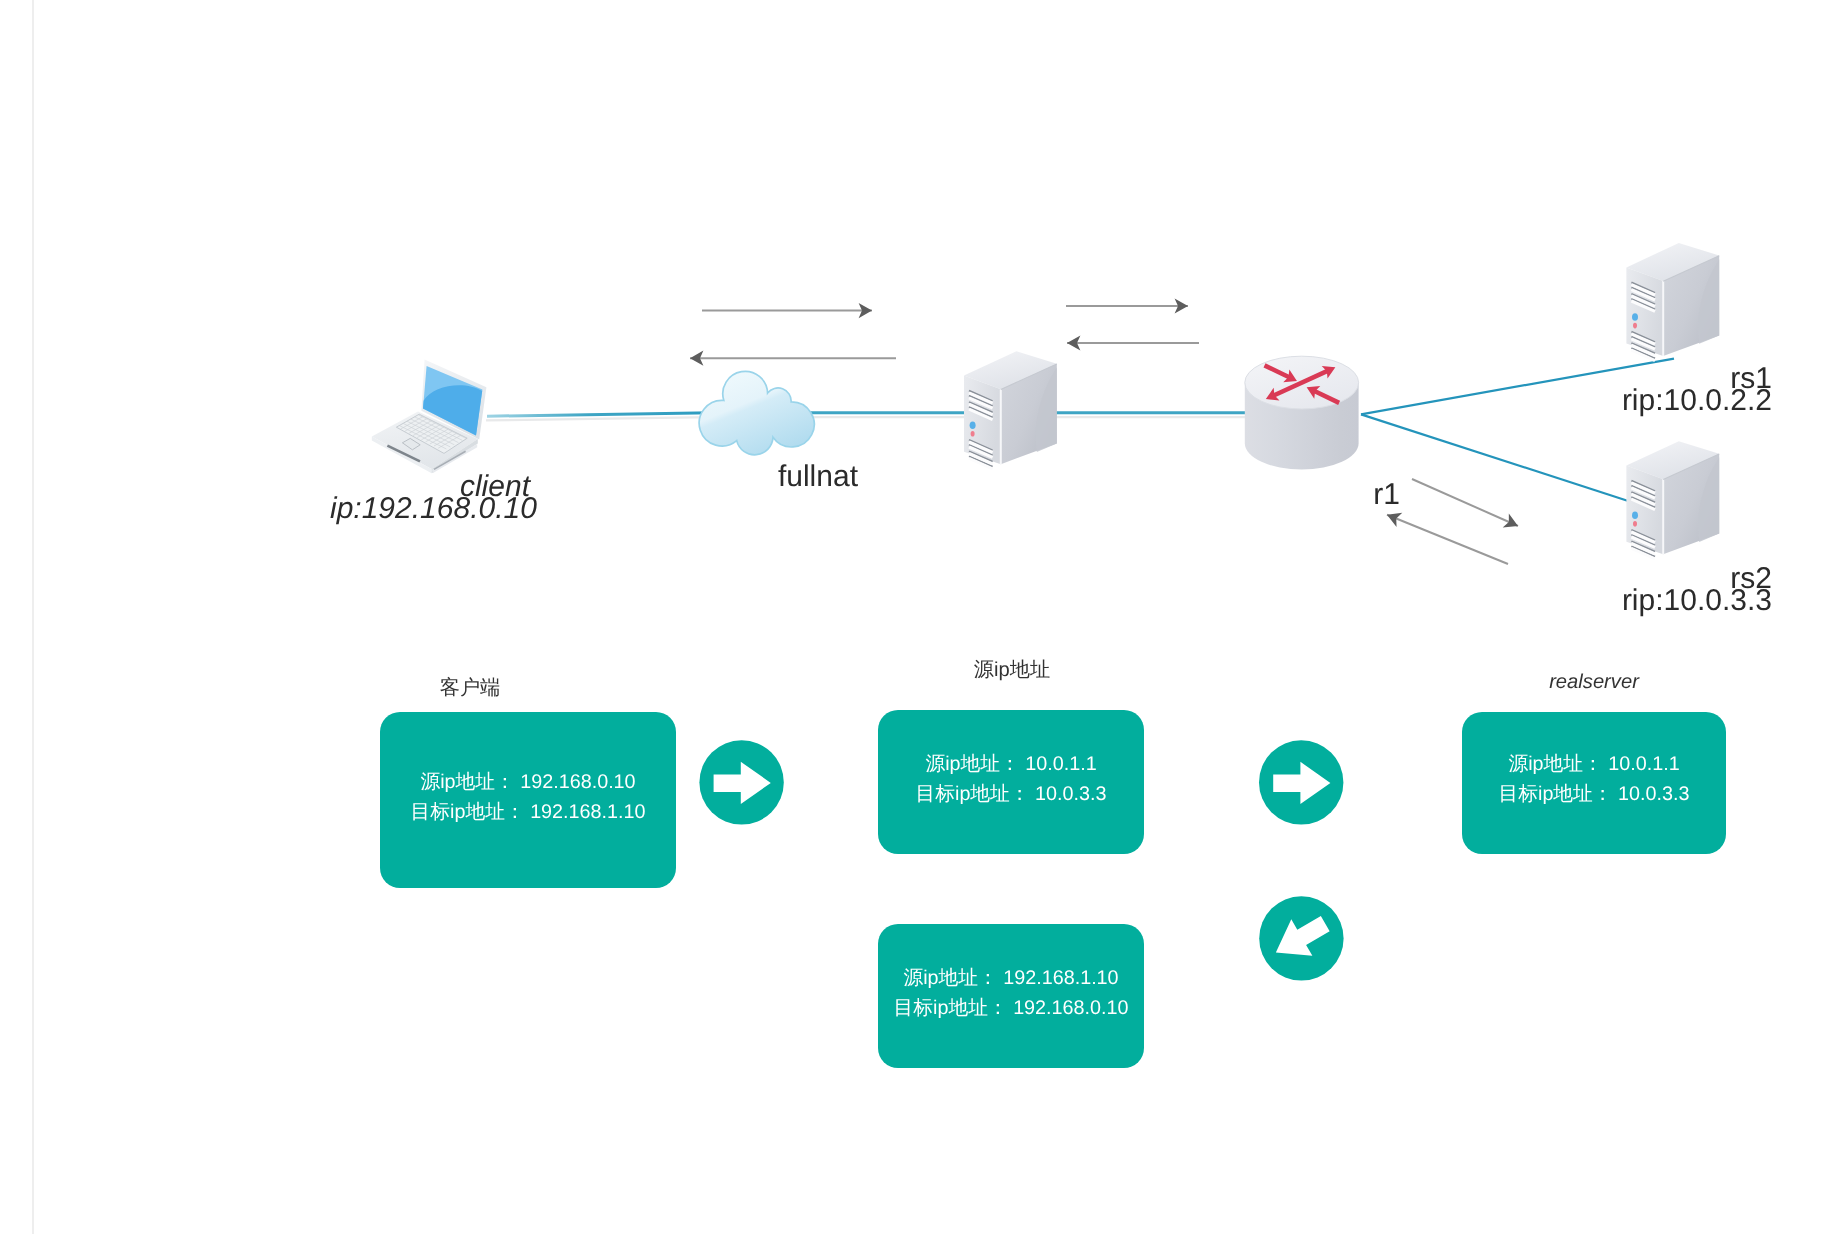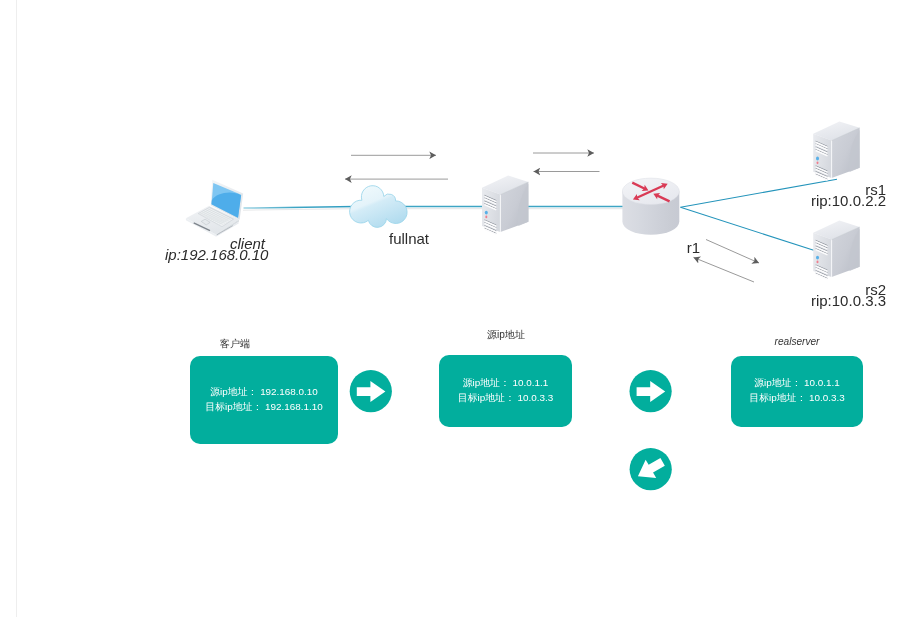--- a/index.html
+++ b/index.html
@@ -240,6 +240,10 @@
     <div>源ip地址： 10.0.1.1</div>
     <div>目标ip地址： 10.0.3.3</div>
   </div>
+  <div class="pkt" style="left:439px;top:462px;width:133px;height:72px;">
+    <div>源ip地址： 192.168.1.10</div>
+    <div>目标ip地址： 192.168.0.10</div>
+  </div>
 
 </div>
 

